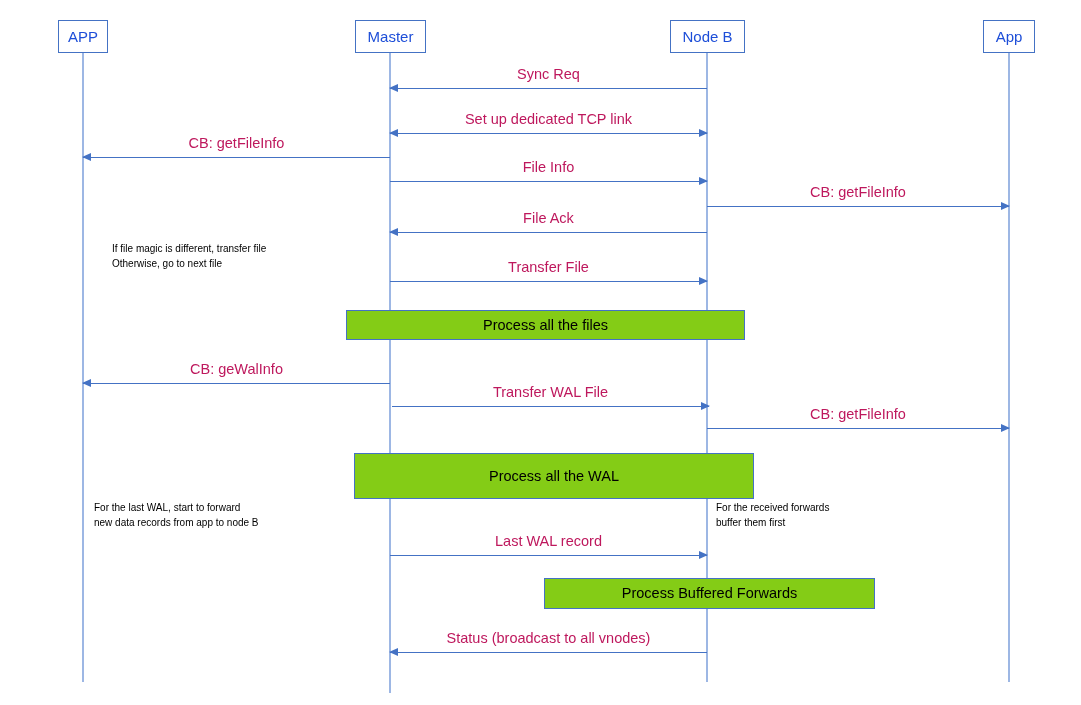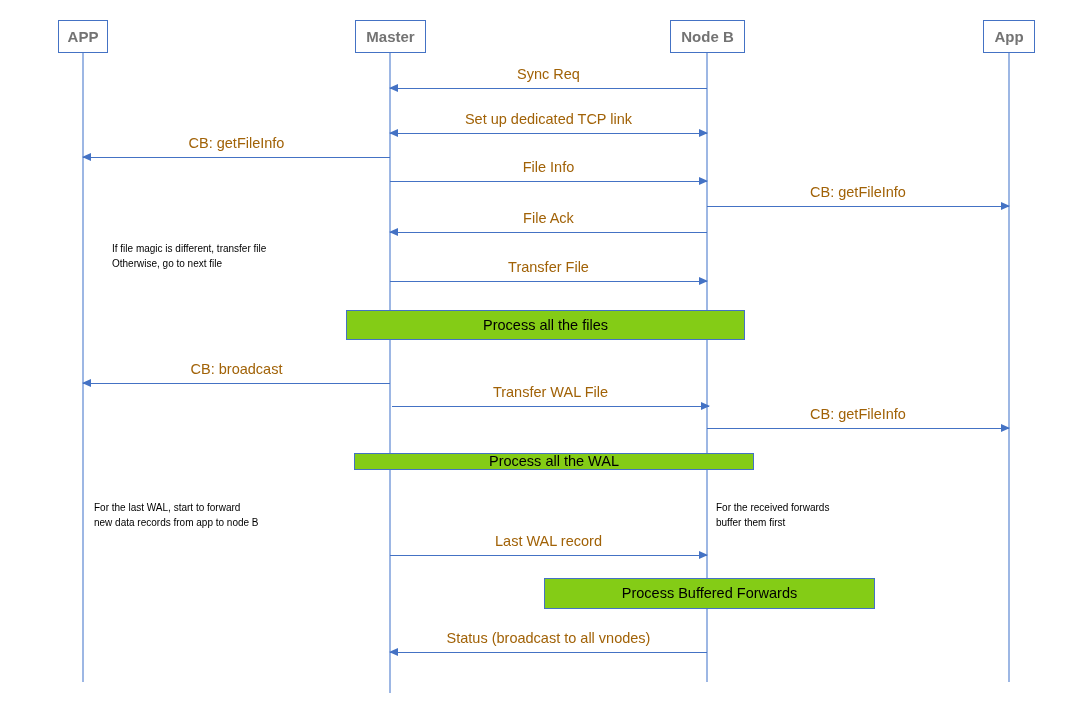--- a/index.html
+++ b/index.html
@@ -8,8 +8,8 @@
 
   .lifeline{position:absolute;width:2px;background:#9DB7E4;}
   .actor-box{position:absolute;box-sizing:border-box;border:1.5px solid #4472C4;background:#ffffff;
-             display:flex;align-items:center;justify-content:center;color:#737373;font-size:15px;
-             line-height:1;white-space:nowrap;font-weight:bold;}
+             display:flex;align-items:center;justify-content:center;color:#1d4ed8;font-size:15px;
+             line-height:1;white-space:nowrap;}
 
   .msg{position:absolute;height:1px;}
   .msg .line{position:absolute;left:0;top:0;width:100%;height:0;border-top:1.3px solid #4472C4;}

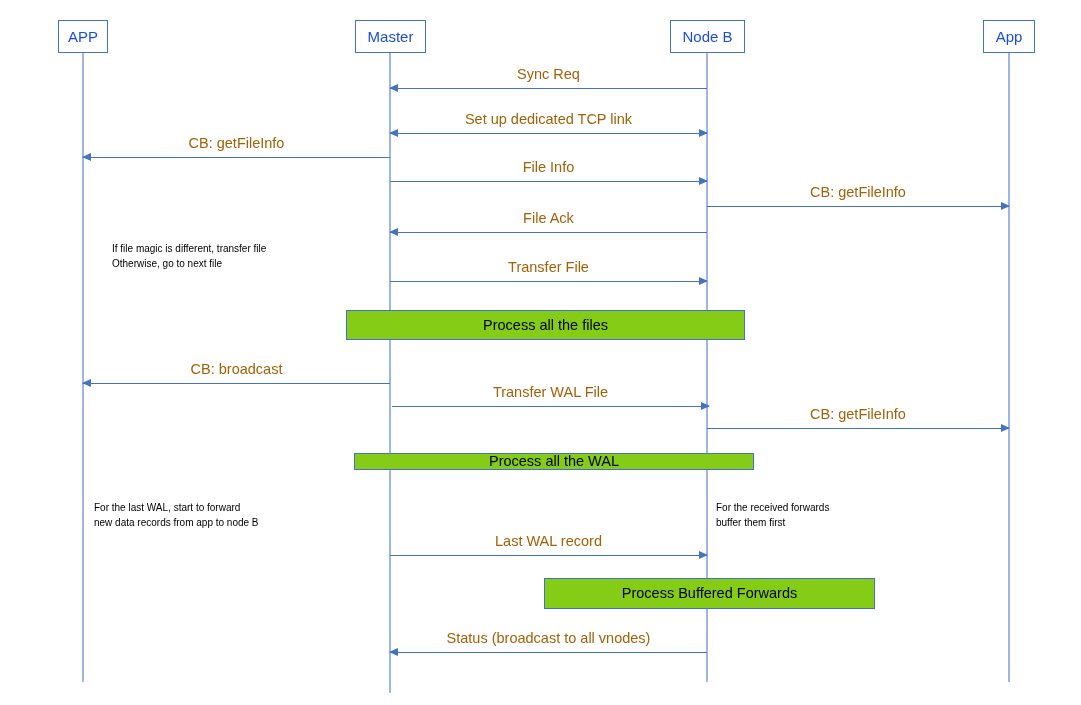--- a/index.html
+++ b/index.html
@@ -17,7 +17,7 @@
              border-bottom:4.5px solid transparent;}
   .msg .head.right{right:-1px;border-left:9px solid #4472C4;}
   .msg .head.left{left:-1px;border-right:9px solid #4472C4;}
-  .msg .label{position:absolute;left:0;width:100%;text-align:center;bottom:6px;color:#a16207;
+  .msg .label{position:absolute;left:0;width:100%;text-align:center;bottom:6px;color:#be185d;
               font-size:14.5px;line-height:1.25;white-space:nowrap;}
 
   .act-box{position:absolute;box-sizing:border-box;border:1.6px solid #4472C4;background:#84cc16;

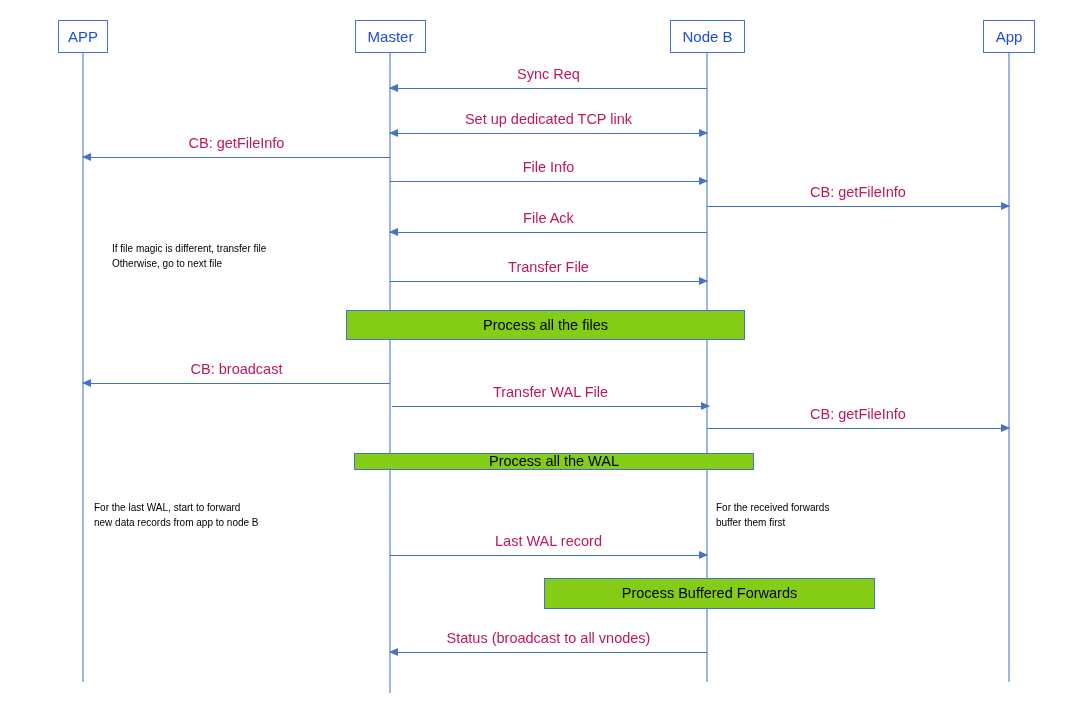--- a/index.html
+++ b/index.html
@@ -83,7 +83,7 @@
       <div class="msg" style="left: 83px; top: 383px; width: 307px;">
         <div class="line"></div>
         <div class="head left"></div>
-        <div class="label">CB: broadcast</div>
+        <div class="label">CB: geWalInfo</div>
       </div>
       <div class="msg" style="left: 392px; top: 406px; width: 317px;">
         <div class="line"></div>

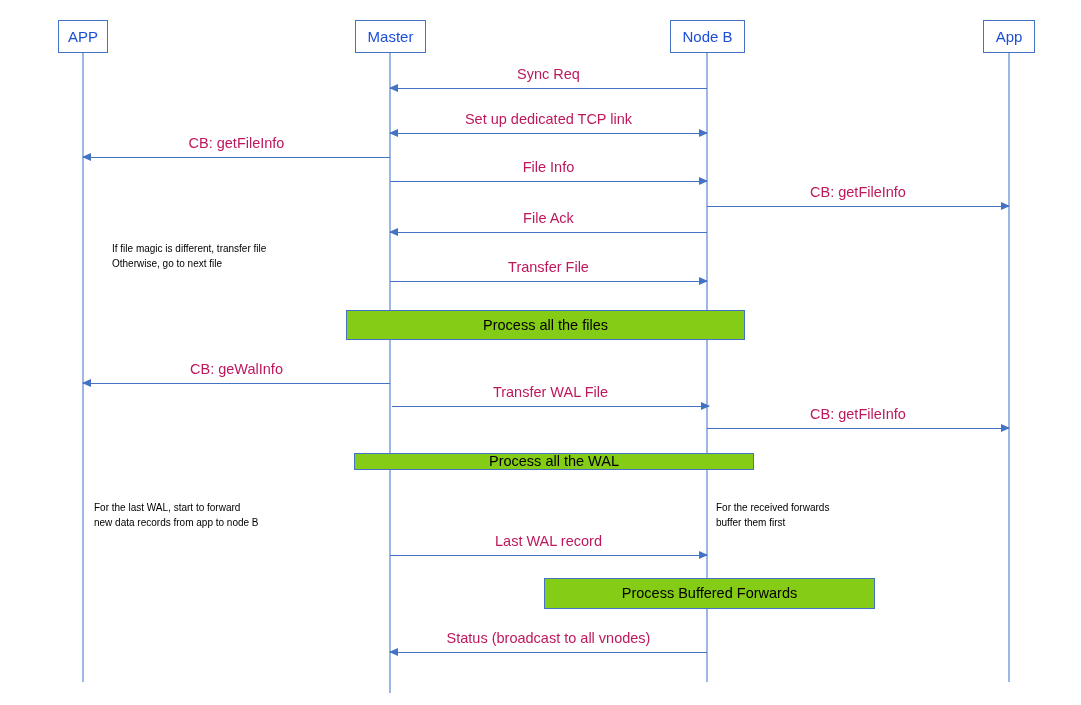--- a/index.html
+++ b/index.html
@@ -108,7 +108,7 @@
     </div>
   <div id="boxes">
       <div class="act-box" style="left: 346px; top: 310px; width: 399px; height: 30px;">Process all the files</div>
-      <div class="act-box" style="left: 354px; top: 453px; width: 400px; height: 17px;">Process all the WAL</div>
+      <div class="act-box" style="left: 354px; top: 453px; width: 400px; height: 46px;">Process all the WAL</div>
       <div class="act-box" style="left: 544px; top: 578px; width: 331px; height: 31px;">Process Buffered Forwards</div>
     </div>
   <div id="notes">

